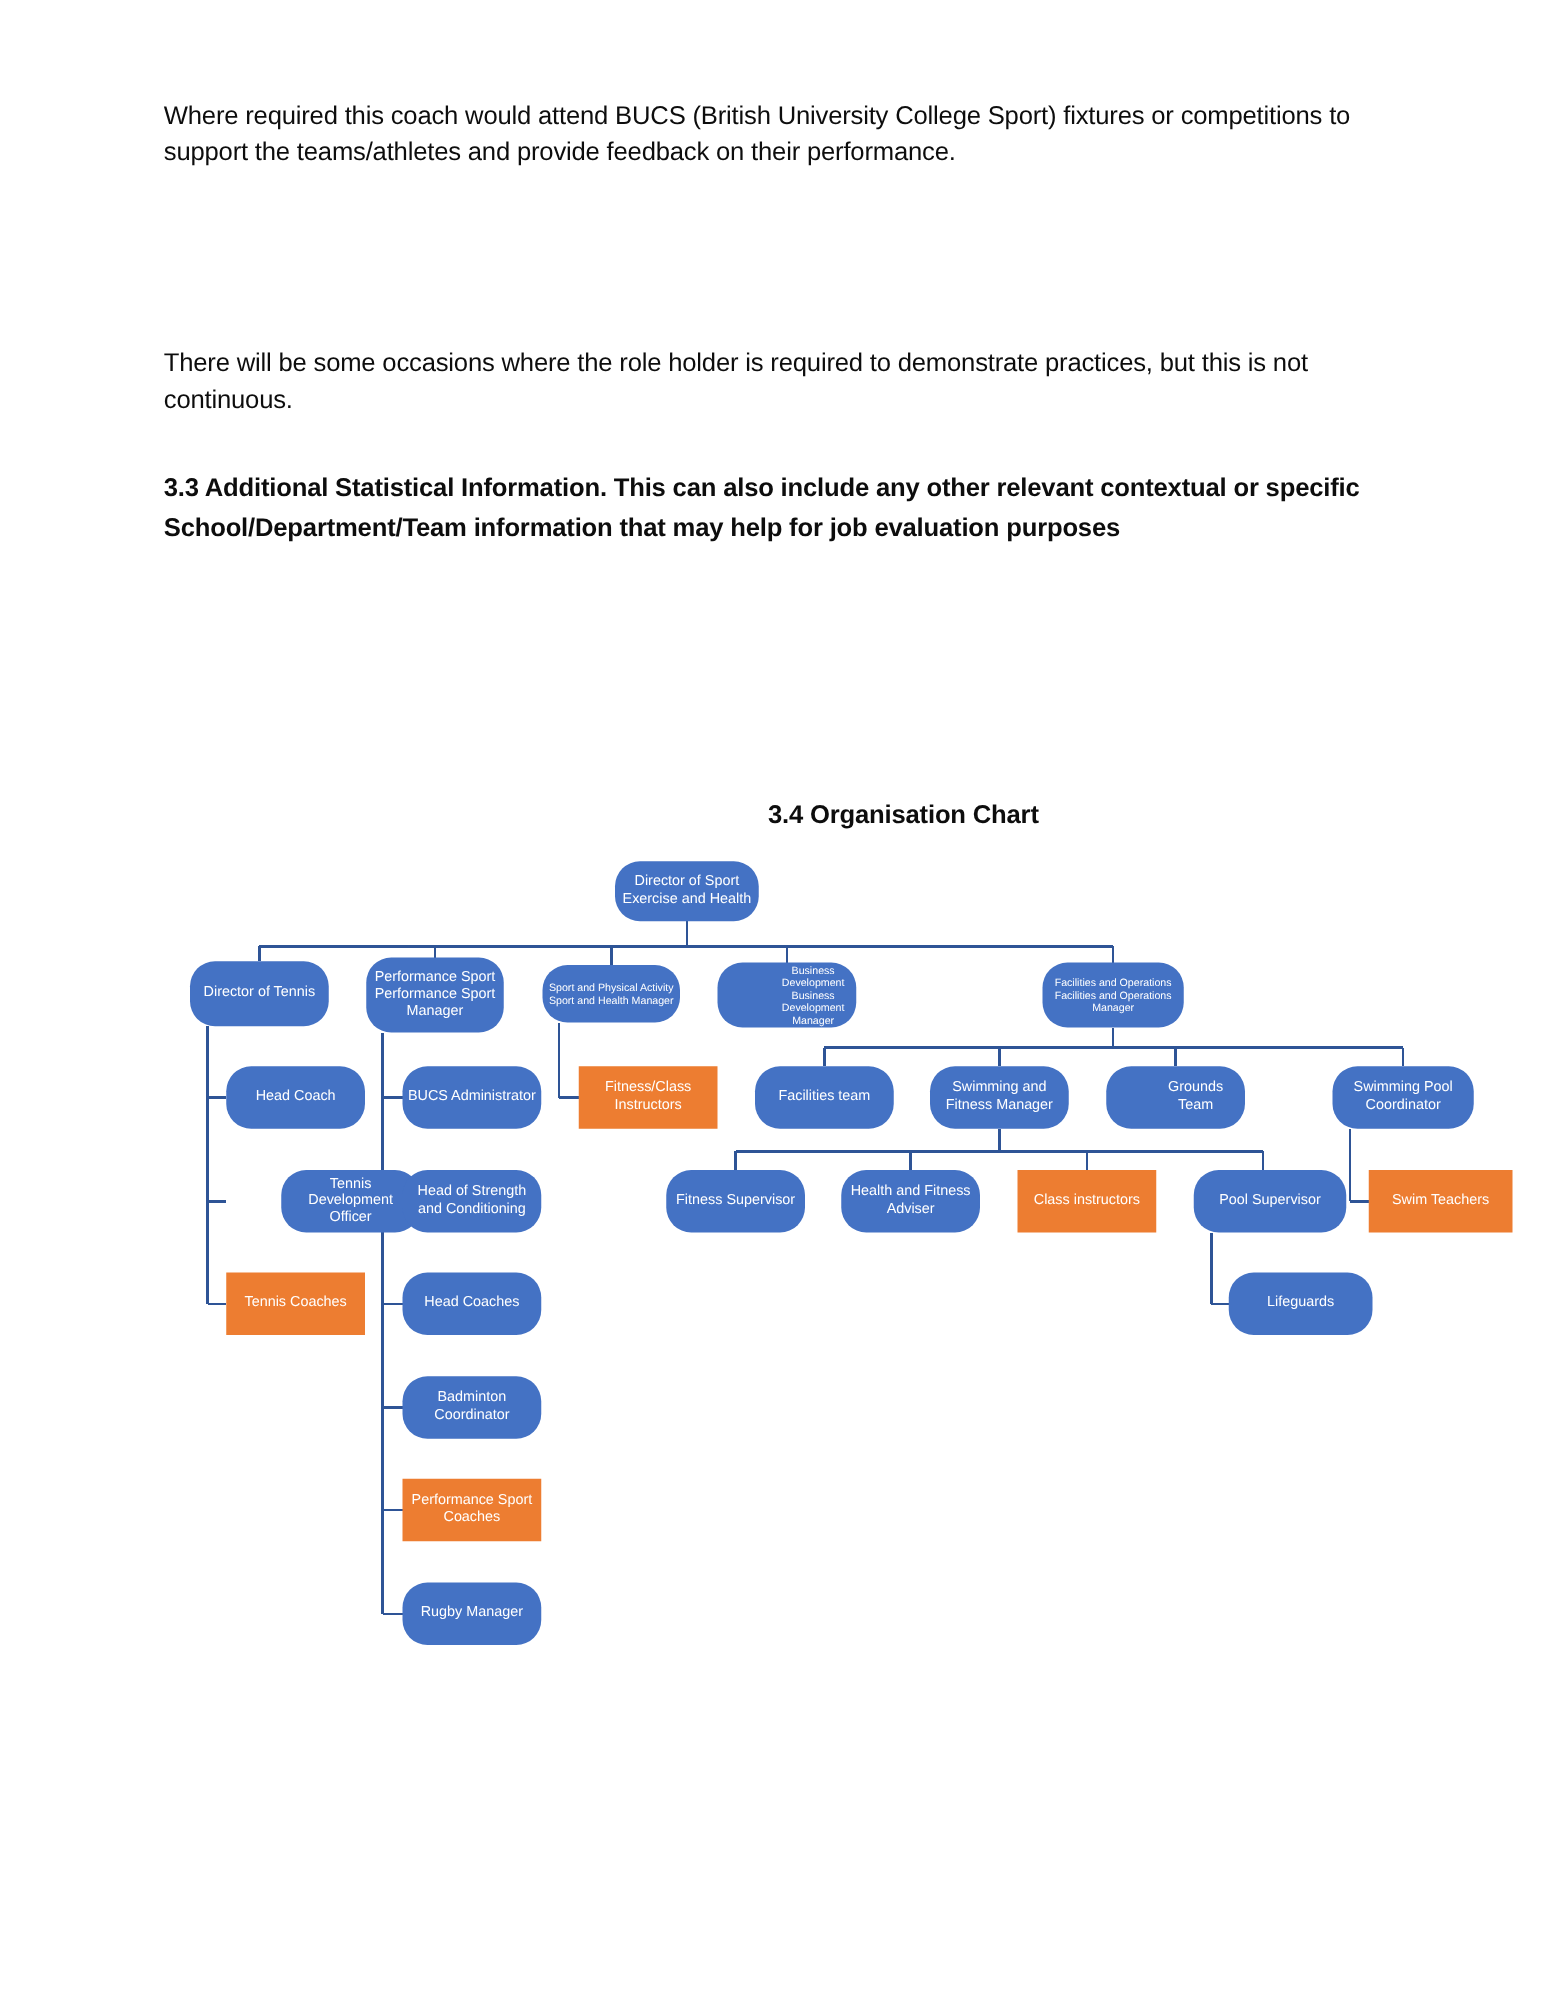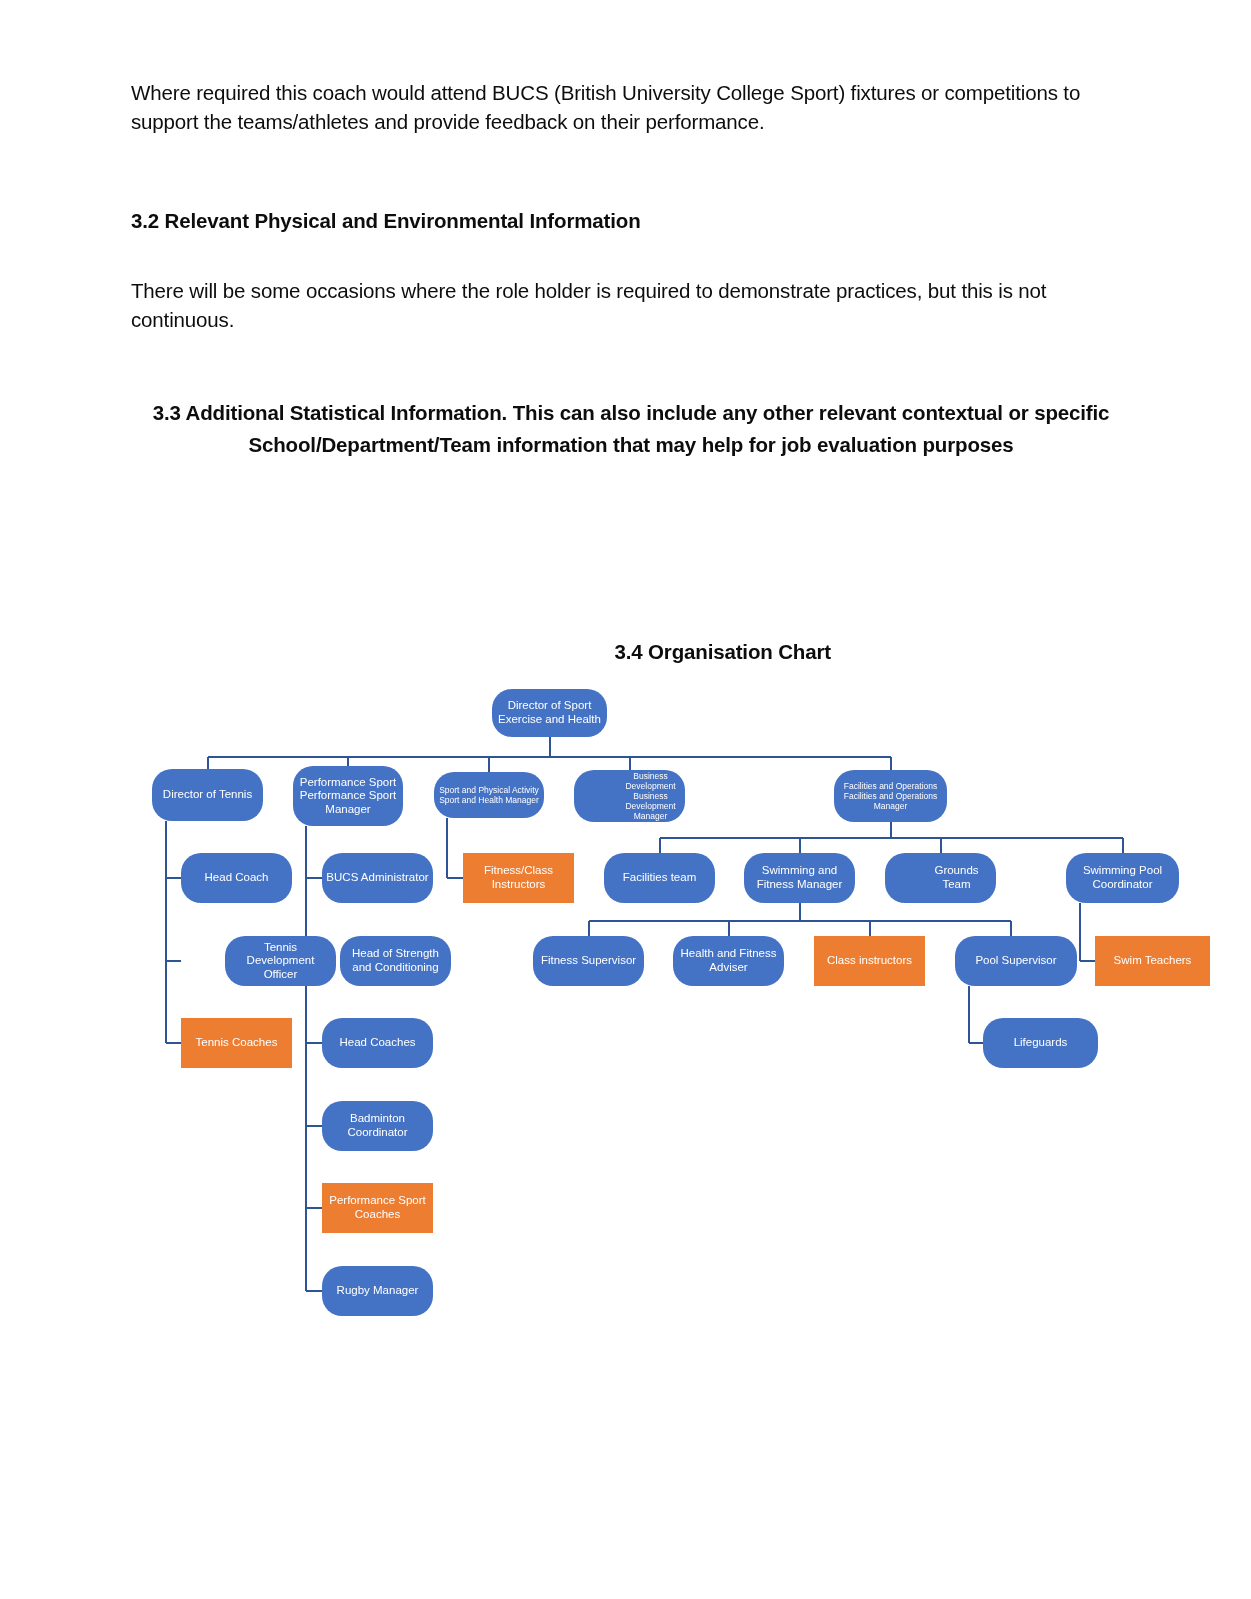--- a/index.html
+++ b/index.html
@@ -80,7 +80,6 @@
 
   <p class="doc-para" id="para-intro">Where required this coach would attend BUCS (British University College Sport) fixtures or competitions to support the teams/athletes and provide feedback on their performance.</p>
 
-  <h2 class="doc-heading" id="heading-32">3.2 Relevant Physical and Environmental Information</h2>
 
   <p class="doc-para" id="para-32">There will be some occasions where the role holder is required to demonstrate practices, but this is not continuous.</p>
 

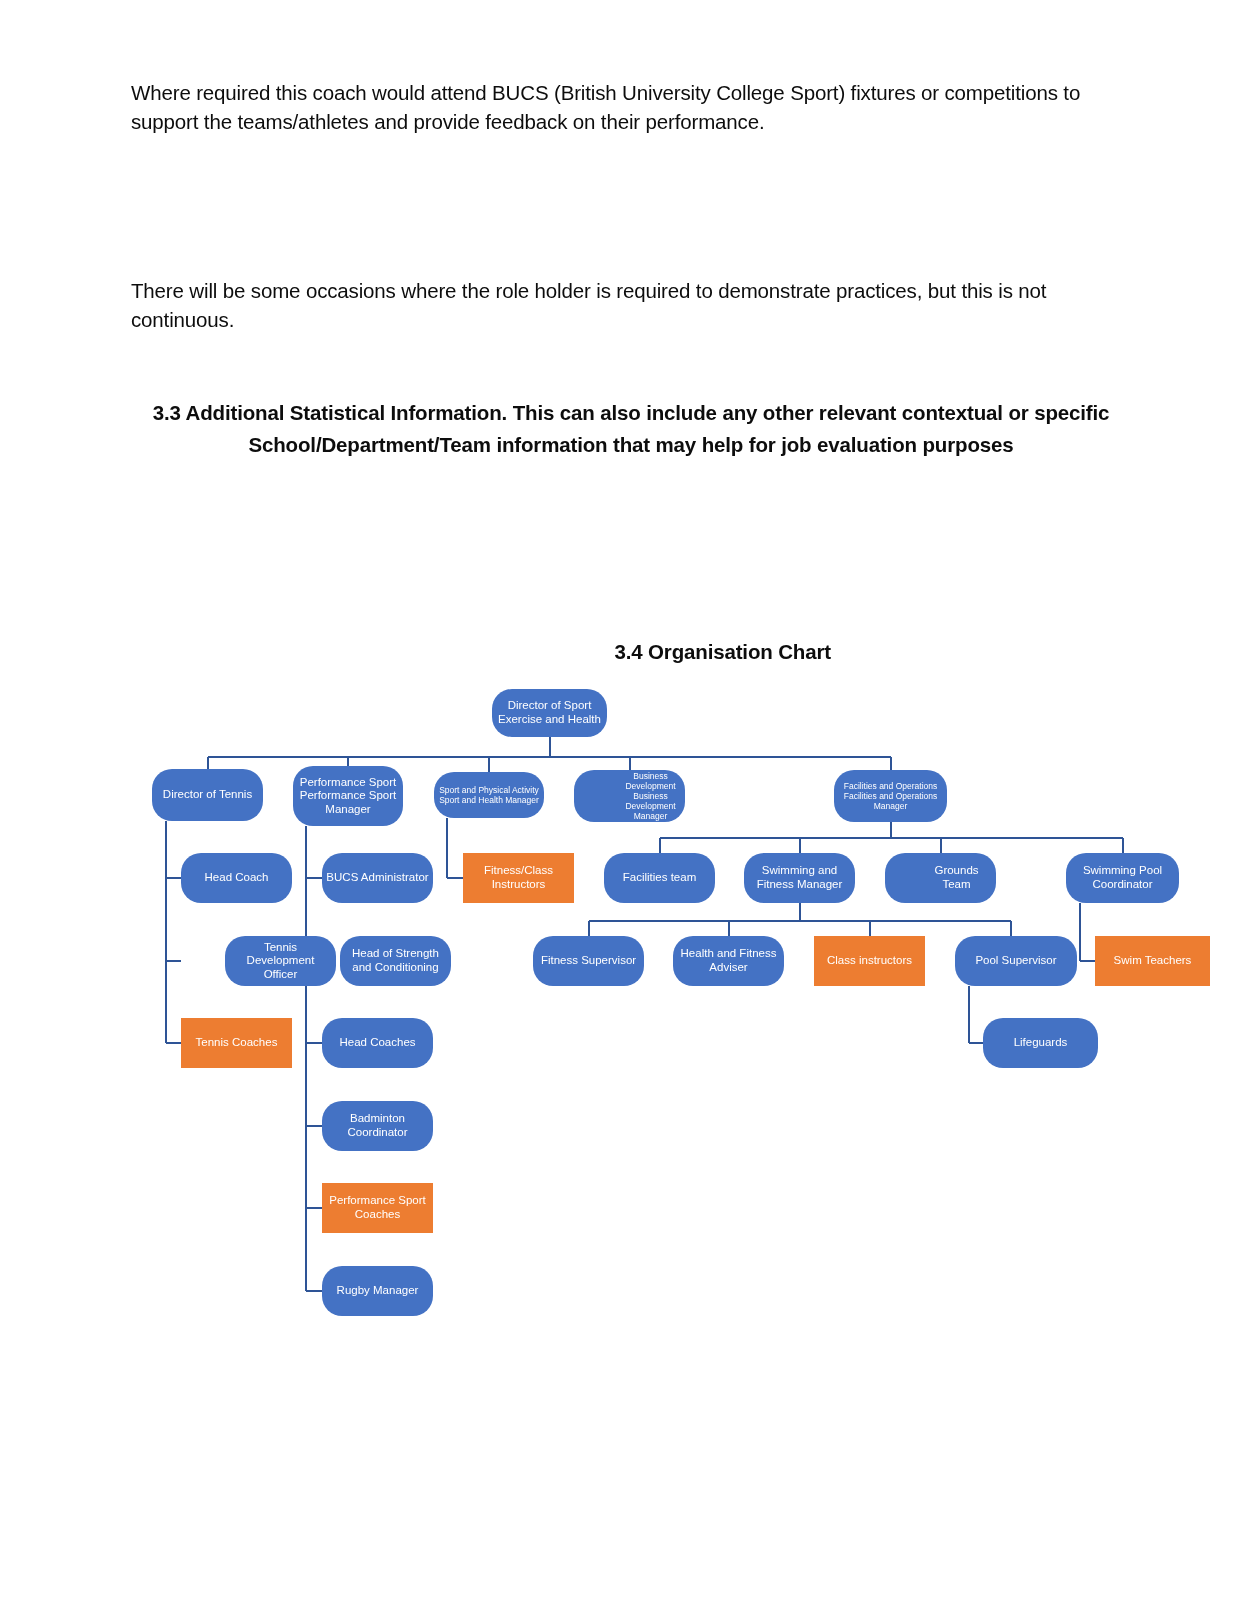--- a/index.html
+++ b/index.html
@@ -40,7 +40,7 @@
   #para-intro   { left: 131px; top: 57px;  width: 1010px; }
   #heading-32   { left: 131px; top: 188px; width: 1010px; }
   #para-32      { left: 131px; top: 255px; width: 1005px; }
-  #heading-33   { left: 131px; top: 380px; width: 1000px; text-align: center; }
+  #heading-33   { left: 131px; top: 358px; width: 1000px; }
   #heading-34   { left: 131px; top: 619px; width: 700px; text-align: right; }
 
   

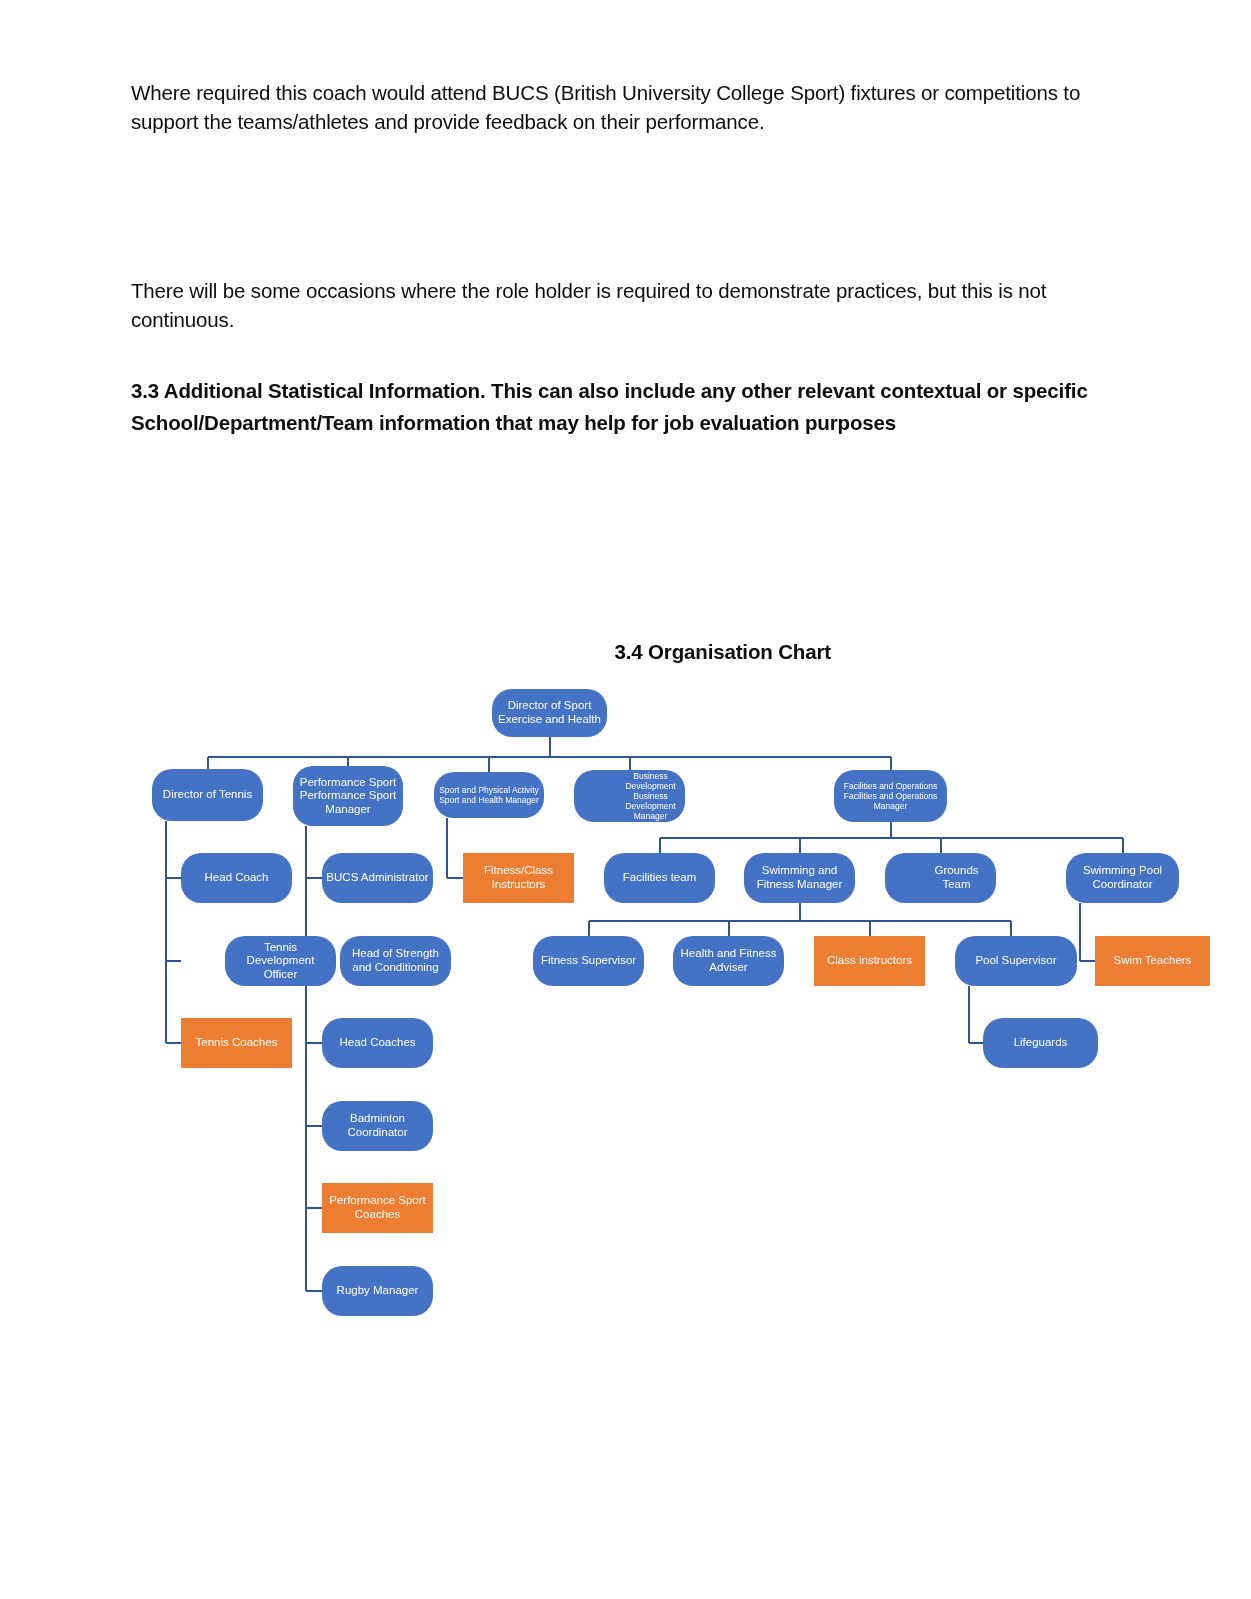--- a/index.html
+++ b/index.html
@@ -166,7 +166,7 @@
         <div class="node blue" style="left: 322px; top: 853px; width: 111px; height: 50px; font-size: 11.5px;">
           <span class="node-label">BUCS Administrator</span>
         </div>
-        <div class="node blue" style="left: 322px; top: 936px; width: 111px; height: 50px; font-size: 11.5px; margin-left: 18px;">
+        <div class="node blue" style="left: 322px; top: 936px; width: 111px; height: 50px; font-size: 11.5px;">
           <span class="node-label">Head of Strength
 and Conditioning</span>
         </div>

